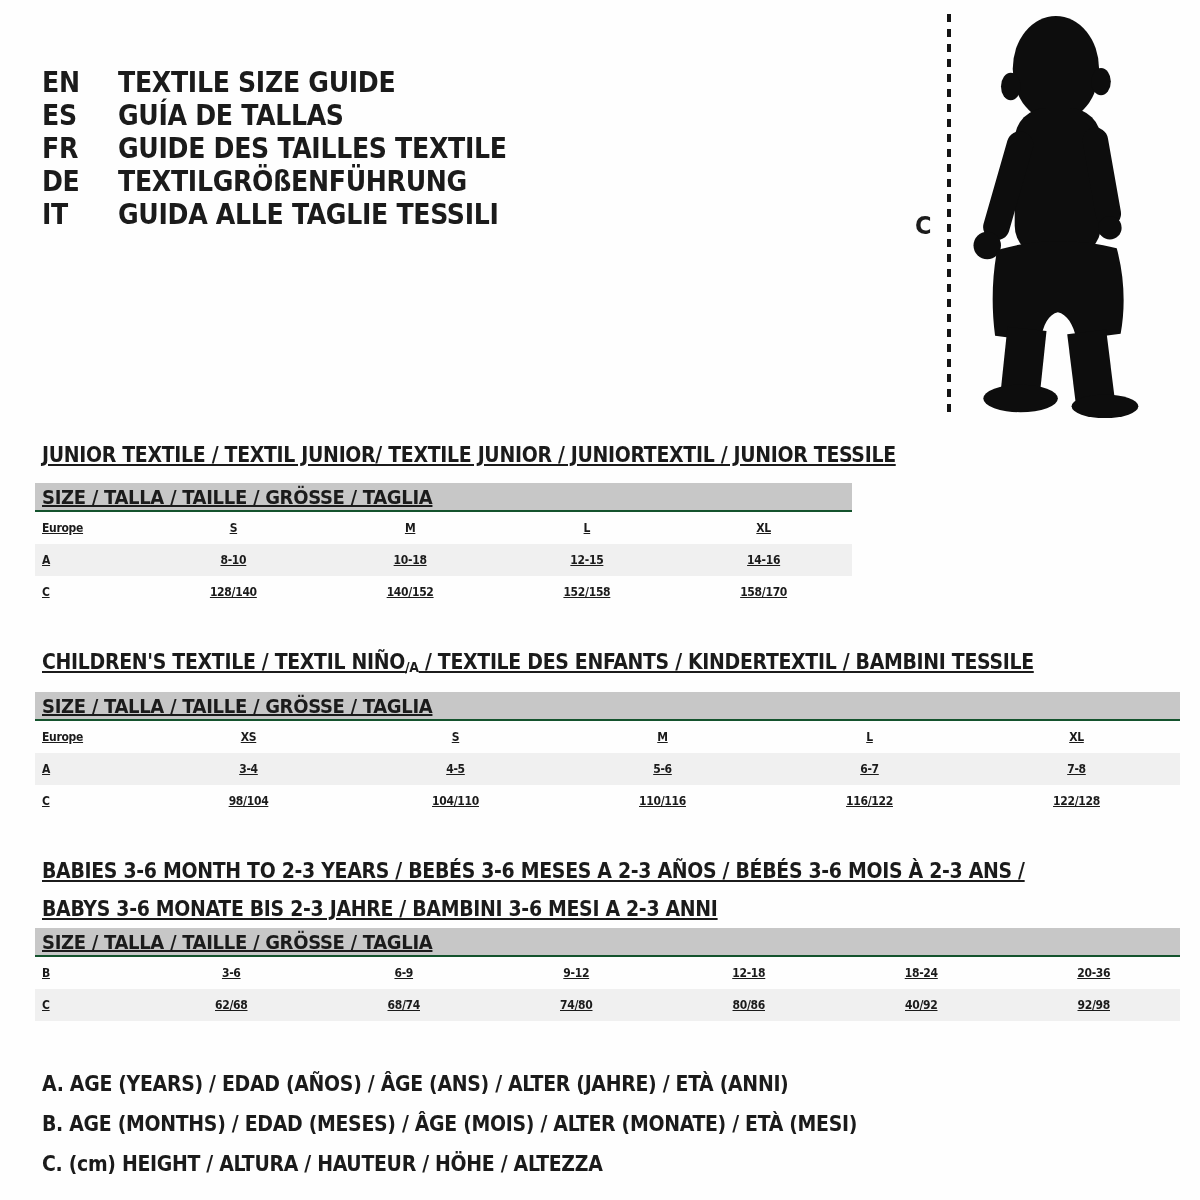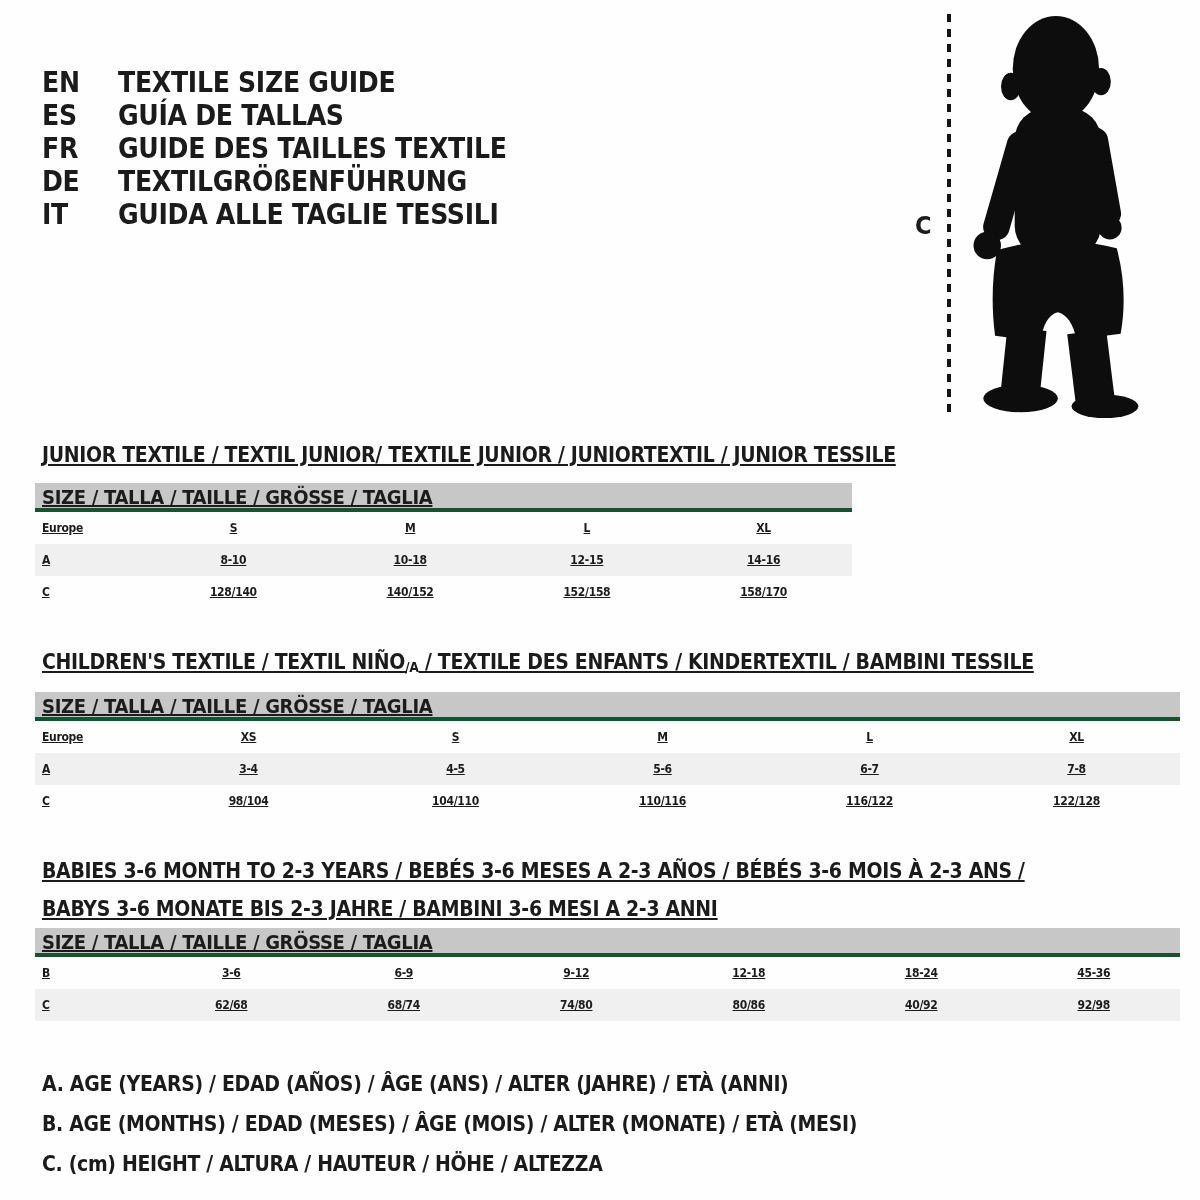--- a/index.html
+++ b/index.html
@@ -40,7 +40,7 @@
   .thead{
     height:29px;line-height:29px;background:var(--bar,#c7c7c7);
     padding-left:7px;font-size:20px;white-space:nowrap;
-    border-bottom:4px solid #14532d;box-sizing:border-box;
+    border-bottom:2px solid #14532d;box-sizing:border-box;
   }
   .trow{display:grid;height:32px;align-items:center;font-size:12px;}
   .trow.shaded{background:var(--shade,#f0f0f0);}

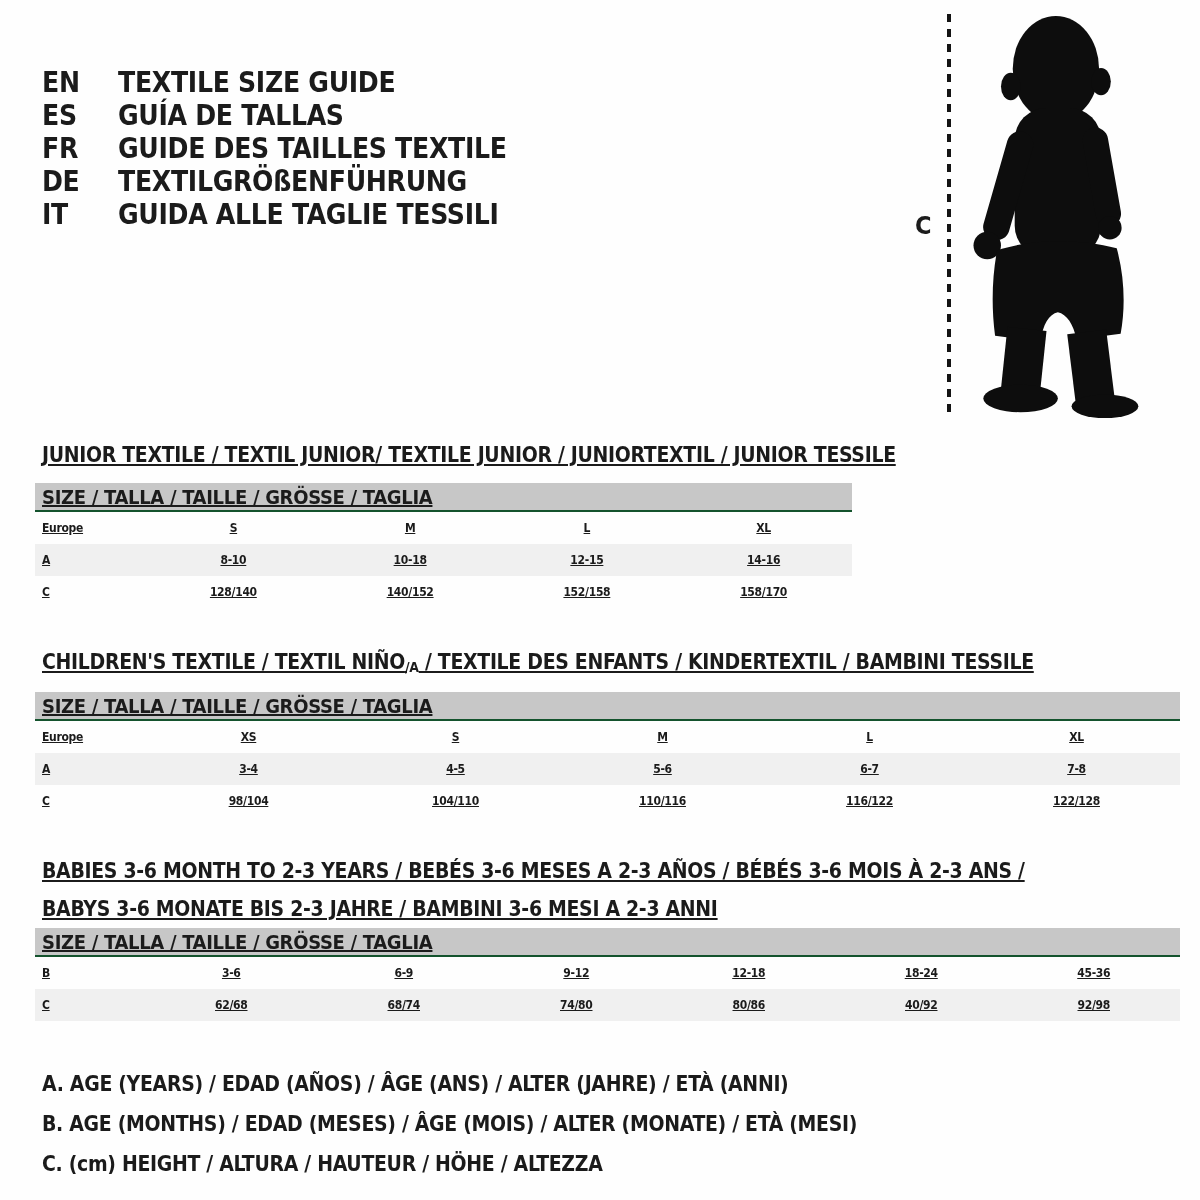--- a/index.html
+++ b/index.html
@@ -178,7 +178,7 @@
             <div class="cell">9-12</div>
             <div class="cell">12-18</div>
             <div class="cell">18-24</div>
-            <div class="cell">45-36</div>
+            <div class="cell">20-36</div>
           </div>
           <div class="trow shaded" style="grid-template-columns: 110px repeat(6, 1fr);">
             <div class="rlabel">C</div>

